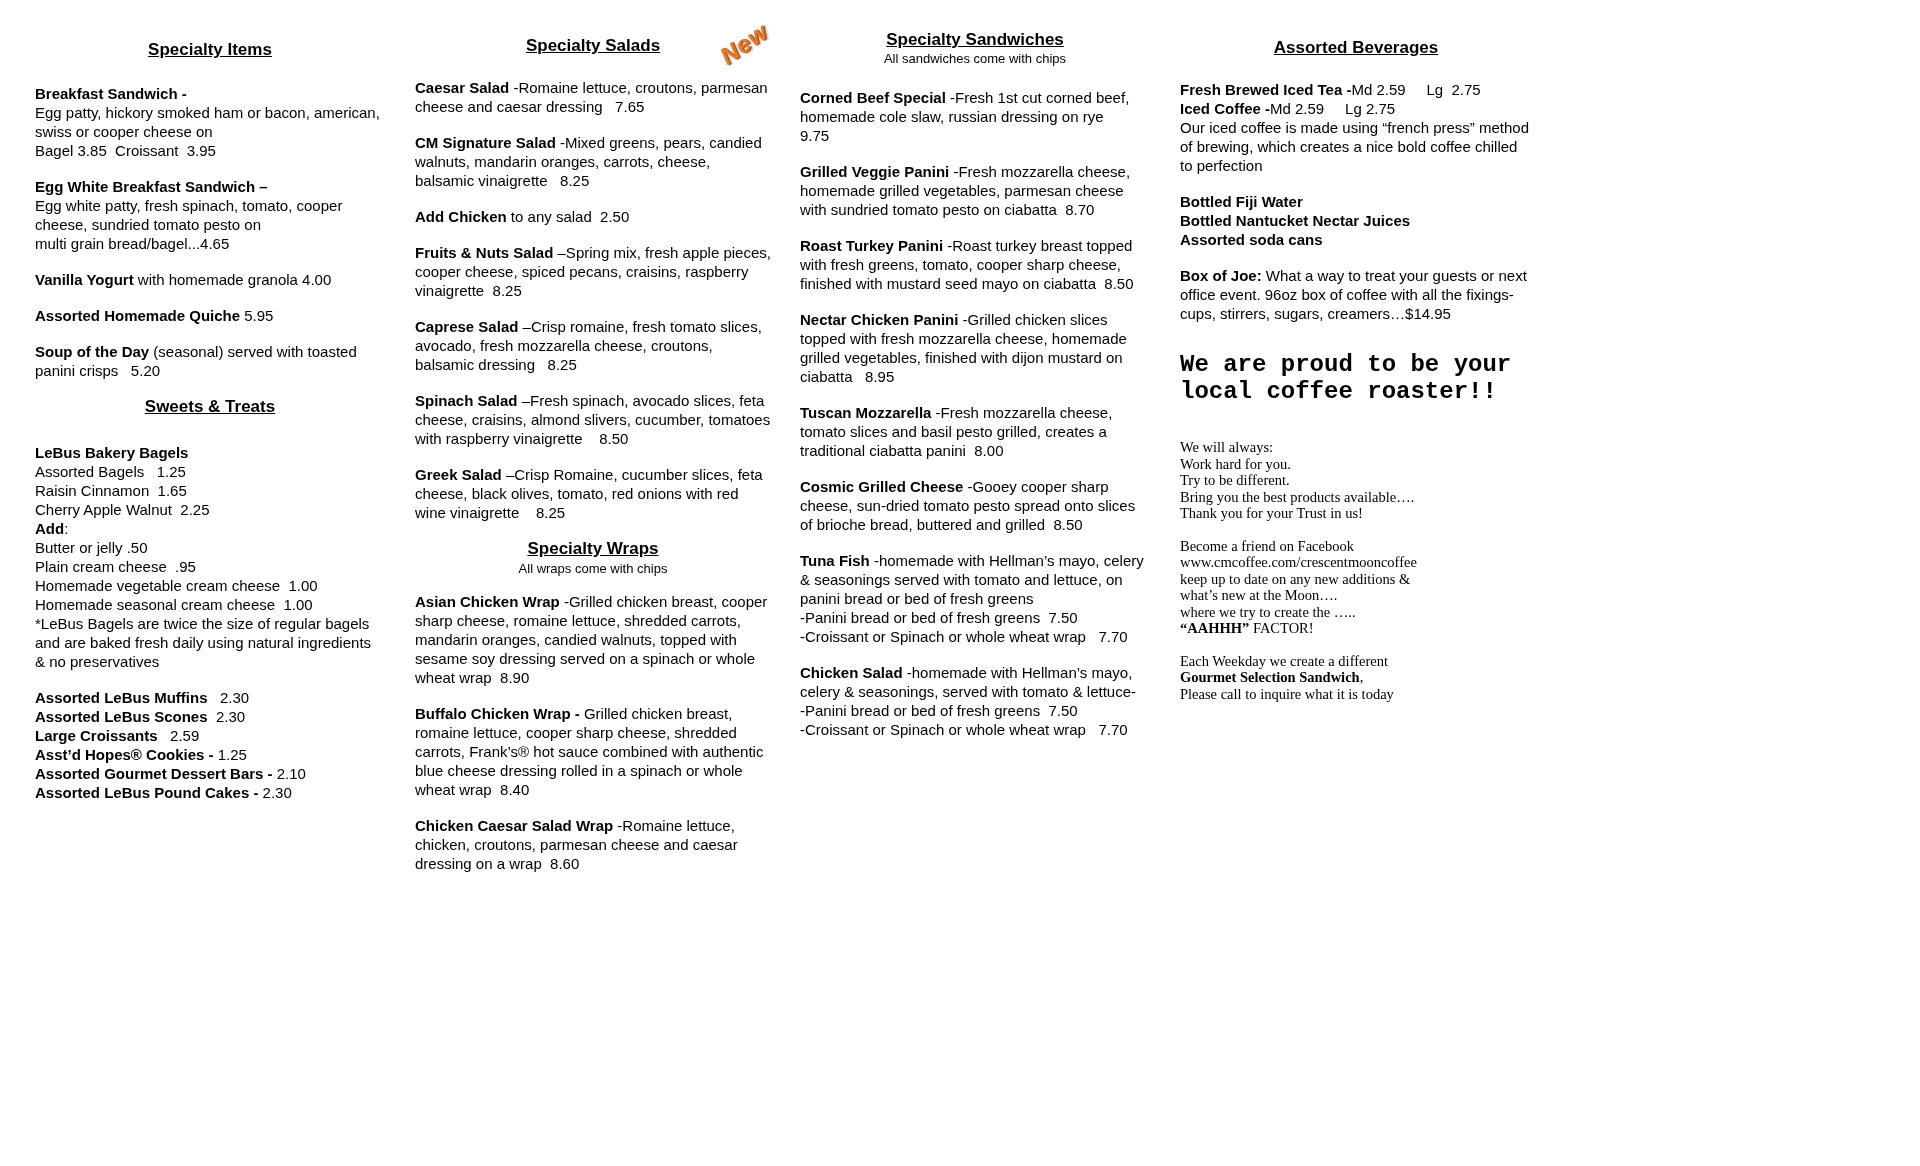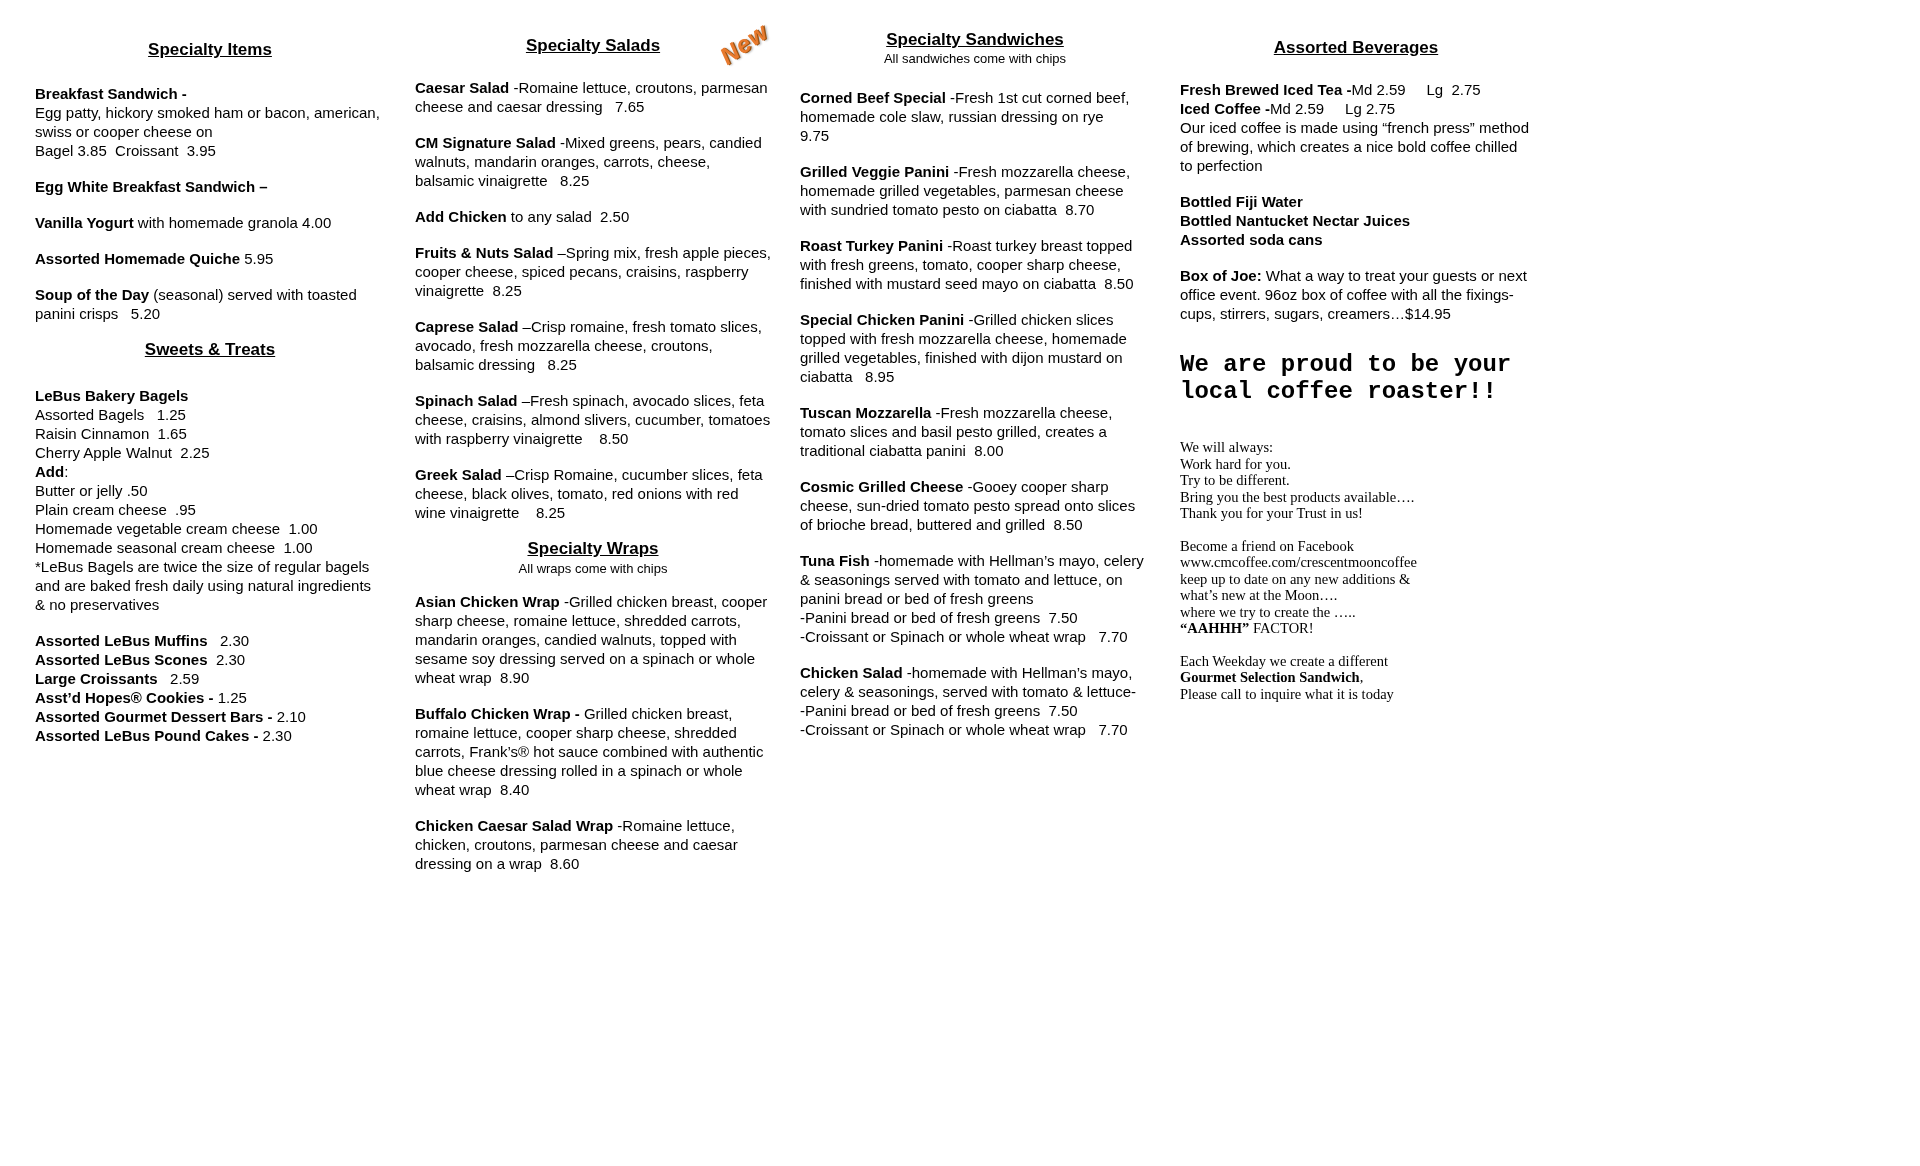--- a/index.html
+++ b/index.html
@@ -60,7 +60,8 @@
 
     <p class="it"><b class="blk">Breakfast Sandwich - </b><span>Egg patty, hickory smoked ham or bacon, american, swiss or cooper cheese on
 Bagel 3.85  Croissant  3.95</span></p>
-    <p class="it"><b class="blk">Egg White Breakfast Sandwich – </b></p>
+    <p class="it"><b class="blk">Egg White Breakfast Sandwich – </b><span>Egg white patty, fresh spinach, tomato, cooper cheese, sundried tomato pesto on
+multi grain bread/bagel...4.65</span></p>
     <p class="it"><b>Vanilla Yogurt </b><span>with homemade granola 4.00</span></p>
     <p class="it"><b>Assorted Homemade Quiche </b><span>5.95</span></p>
     <p class="it"><b>Soup of the Day </b><span>(seasonal) served with toasted panini crisps   5.20</span></p>

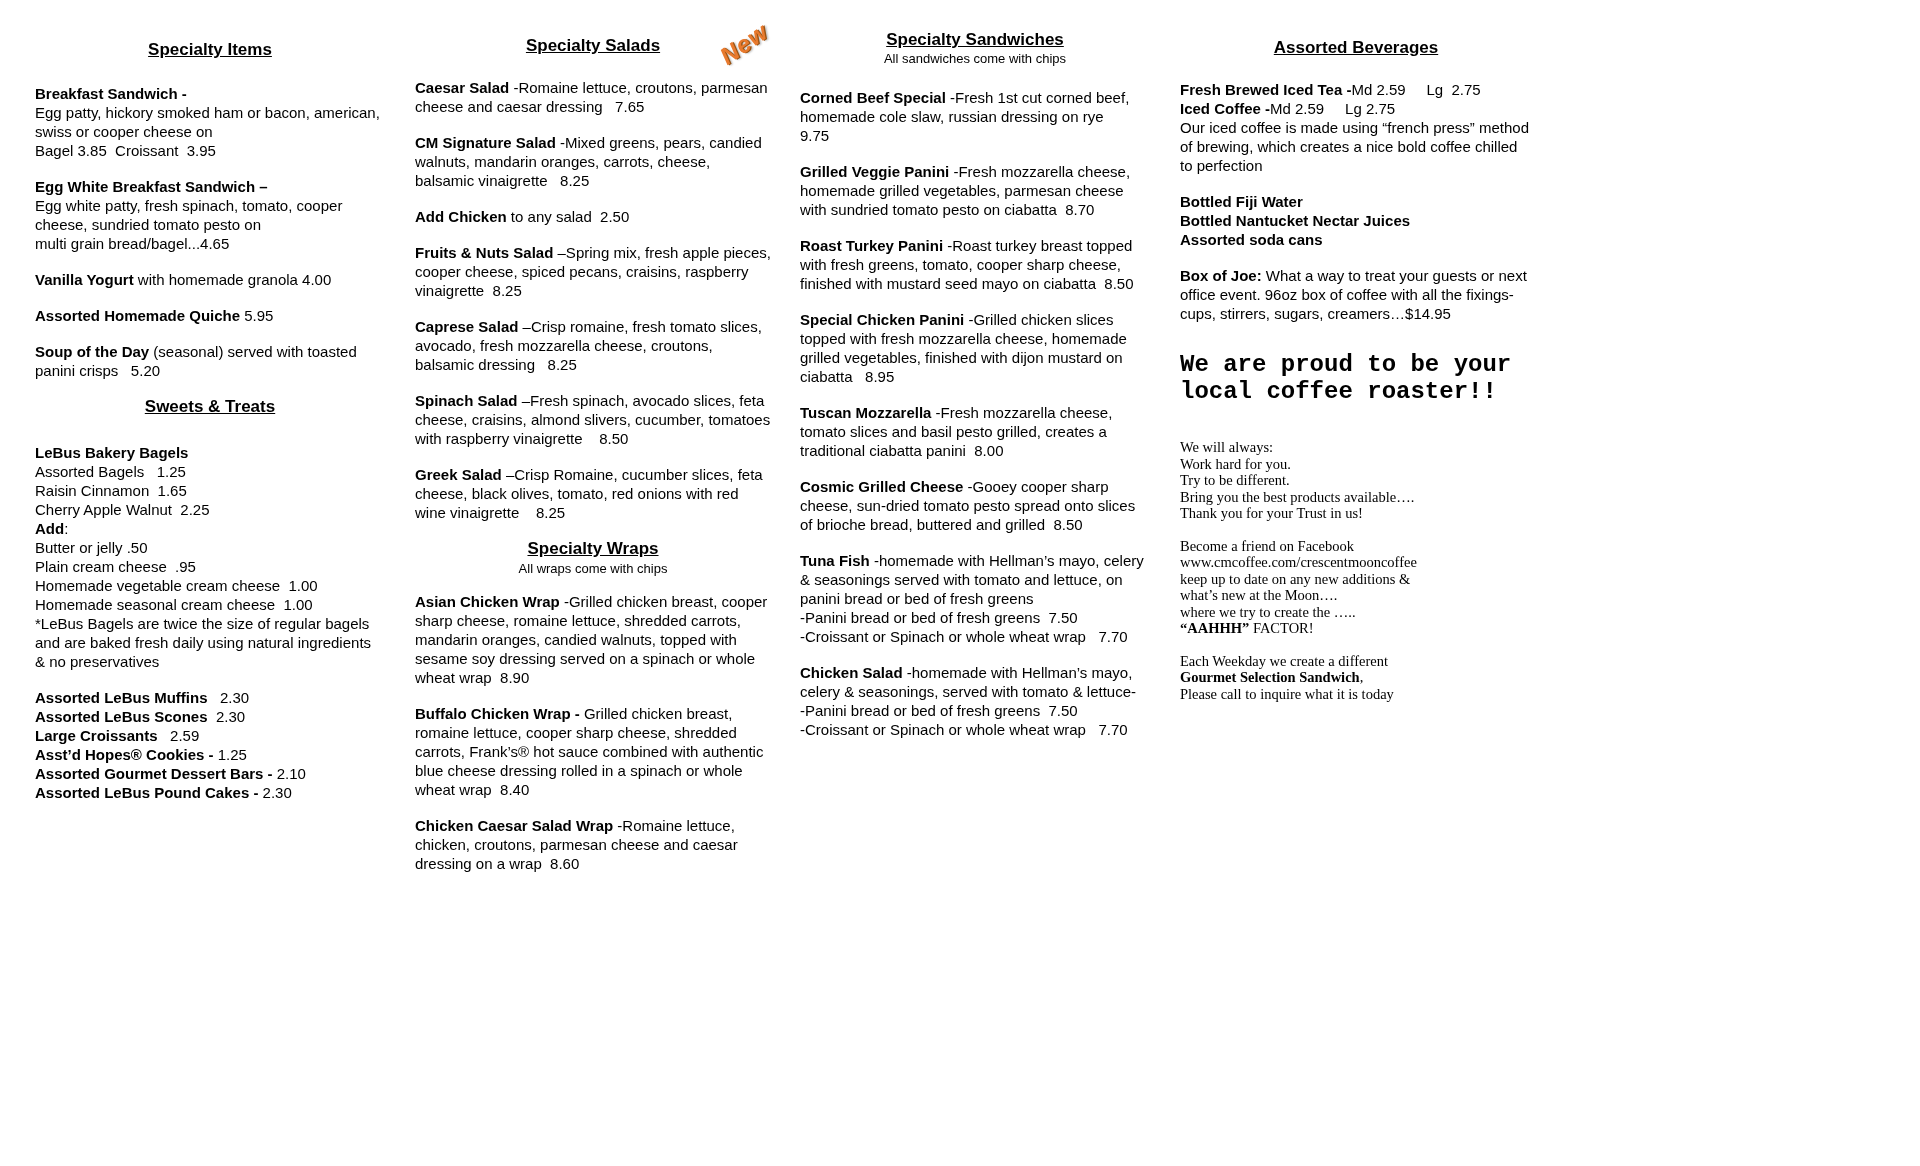--- a/index.html
+++ b/index.html
@@ -116,7 +116,7 @@
 9.75</span></p>
     <p class="it"><b>Grilled Veggie Panini </b><span>-Fresh mozzarella cheese, homemade grilled vegetables, parmesan cheese with sundried tomato pesto on ciabatta  8.70</span></p>
     <p class="it"><b>Roast Turkey Panini </b><span>-Roast turkey breast topped with fresh greens, tomato, cooper sharp cheese, finished with mustard seed mayo on ciabatta  8.50</span></p>
-    <p class="it"><b>Special Chicken Panini </b><span>-Grilled chicken slices topped with fresh mozzarella cheese, homemade grilled vegetables, finished with dijon mustard on ciabatta   8.95</span></p>
+    <p class="it"><b>Nectar Chicken Panini </b><span>-Grilled chicken slices topped with fresh mozzarella cheese, homemade grilled vegetables, finished with dijon mustard on ciabatta   8.95</span></p>
     <p class="it"><b>Tuscan Mozzarella </b><span>-Fresh mozzarella cheese, tomato slices and basil pesto grilled, creates a traditional ciabatta panini  8.00</span></p>
     <p class="it"><b>Cosmic Grilled Cheese </b><span>-Gooey cooper sharp cheese, sun-dried tomato pesto spread onto slices of brioche bread, buttered and grilled  8.50</span></p>
     <p class="it"><b>Tuna Fish </b><span>-homemade with Hellman’s mayo, celery &amp; seasonings served with tomato and lettuce, on panini bread or bed of fresh greens

